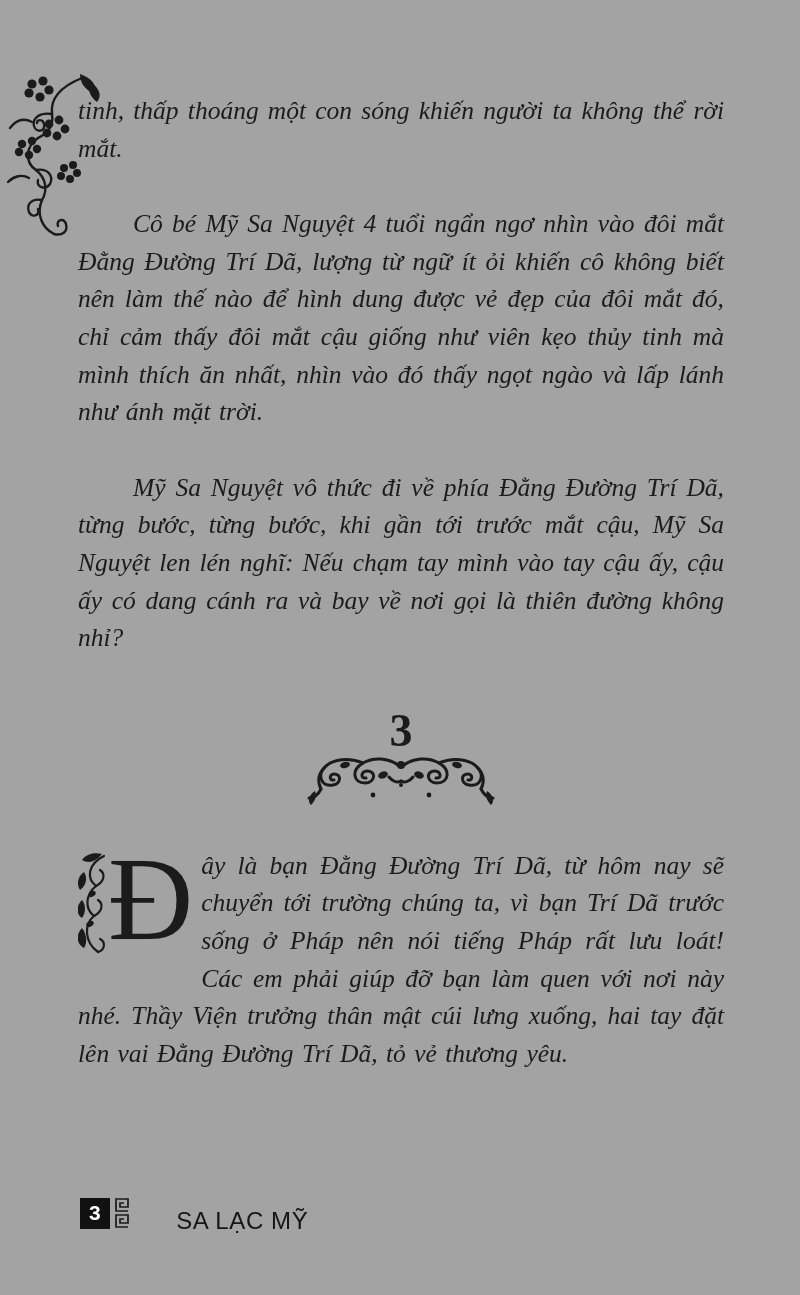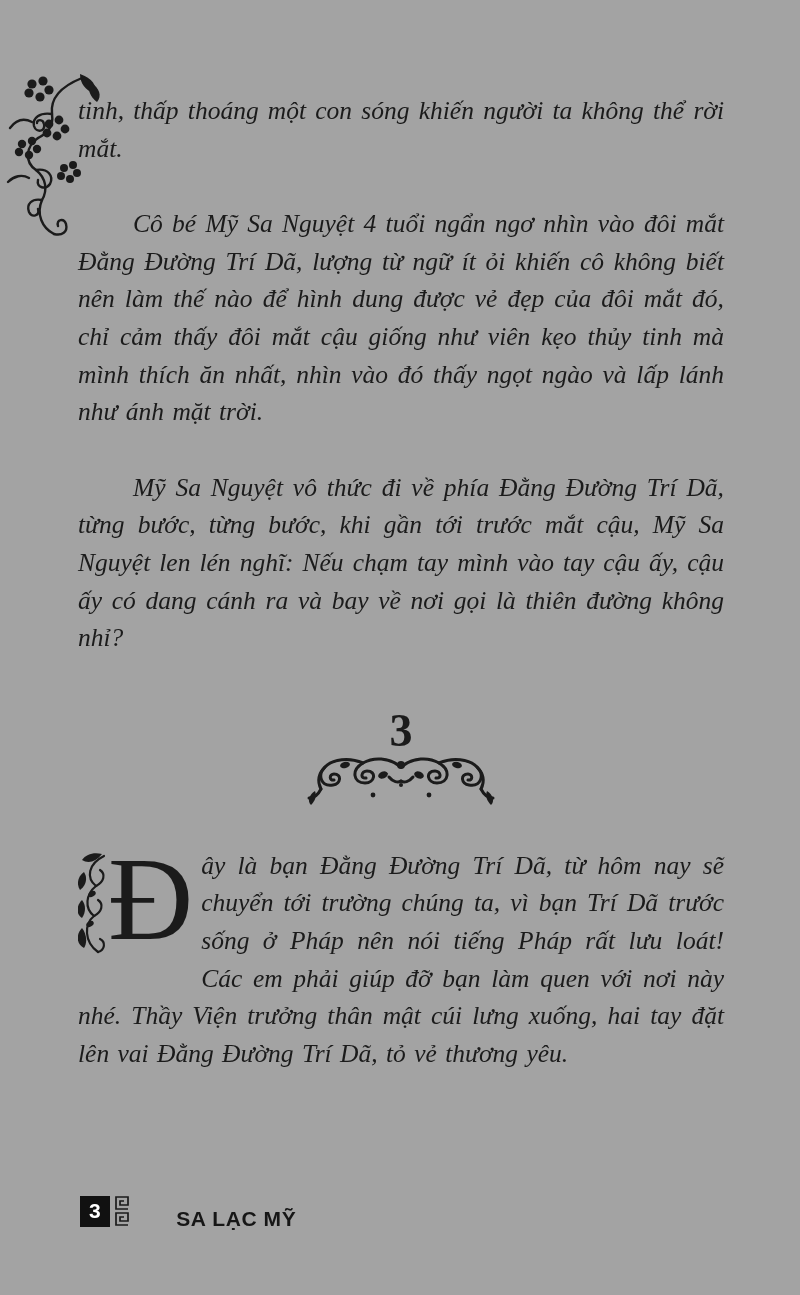--- a/index.html
+++ b/index.html
@@ -103,8 +103,8 @@
   }
   .book-title {
     margin-left: 45px;
-    font-weight: bold;
-    font-size: 21px;
+    font-weight: normal;
+    font-size: 24px;
     letter-spacing: 0.6px;
     color: #161616;
     margin-top: 16px;

